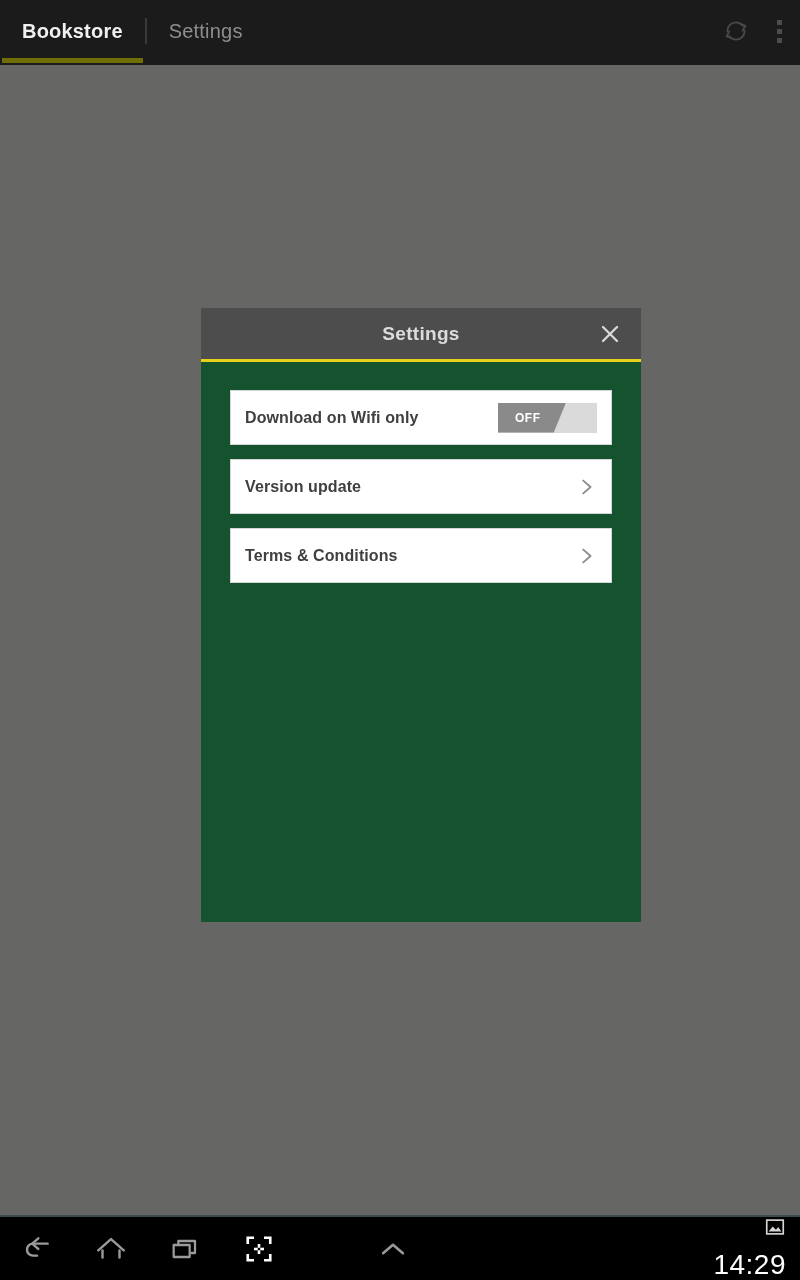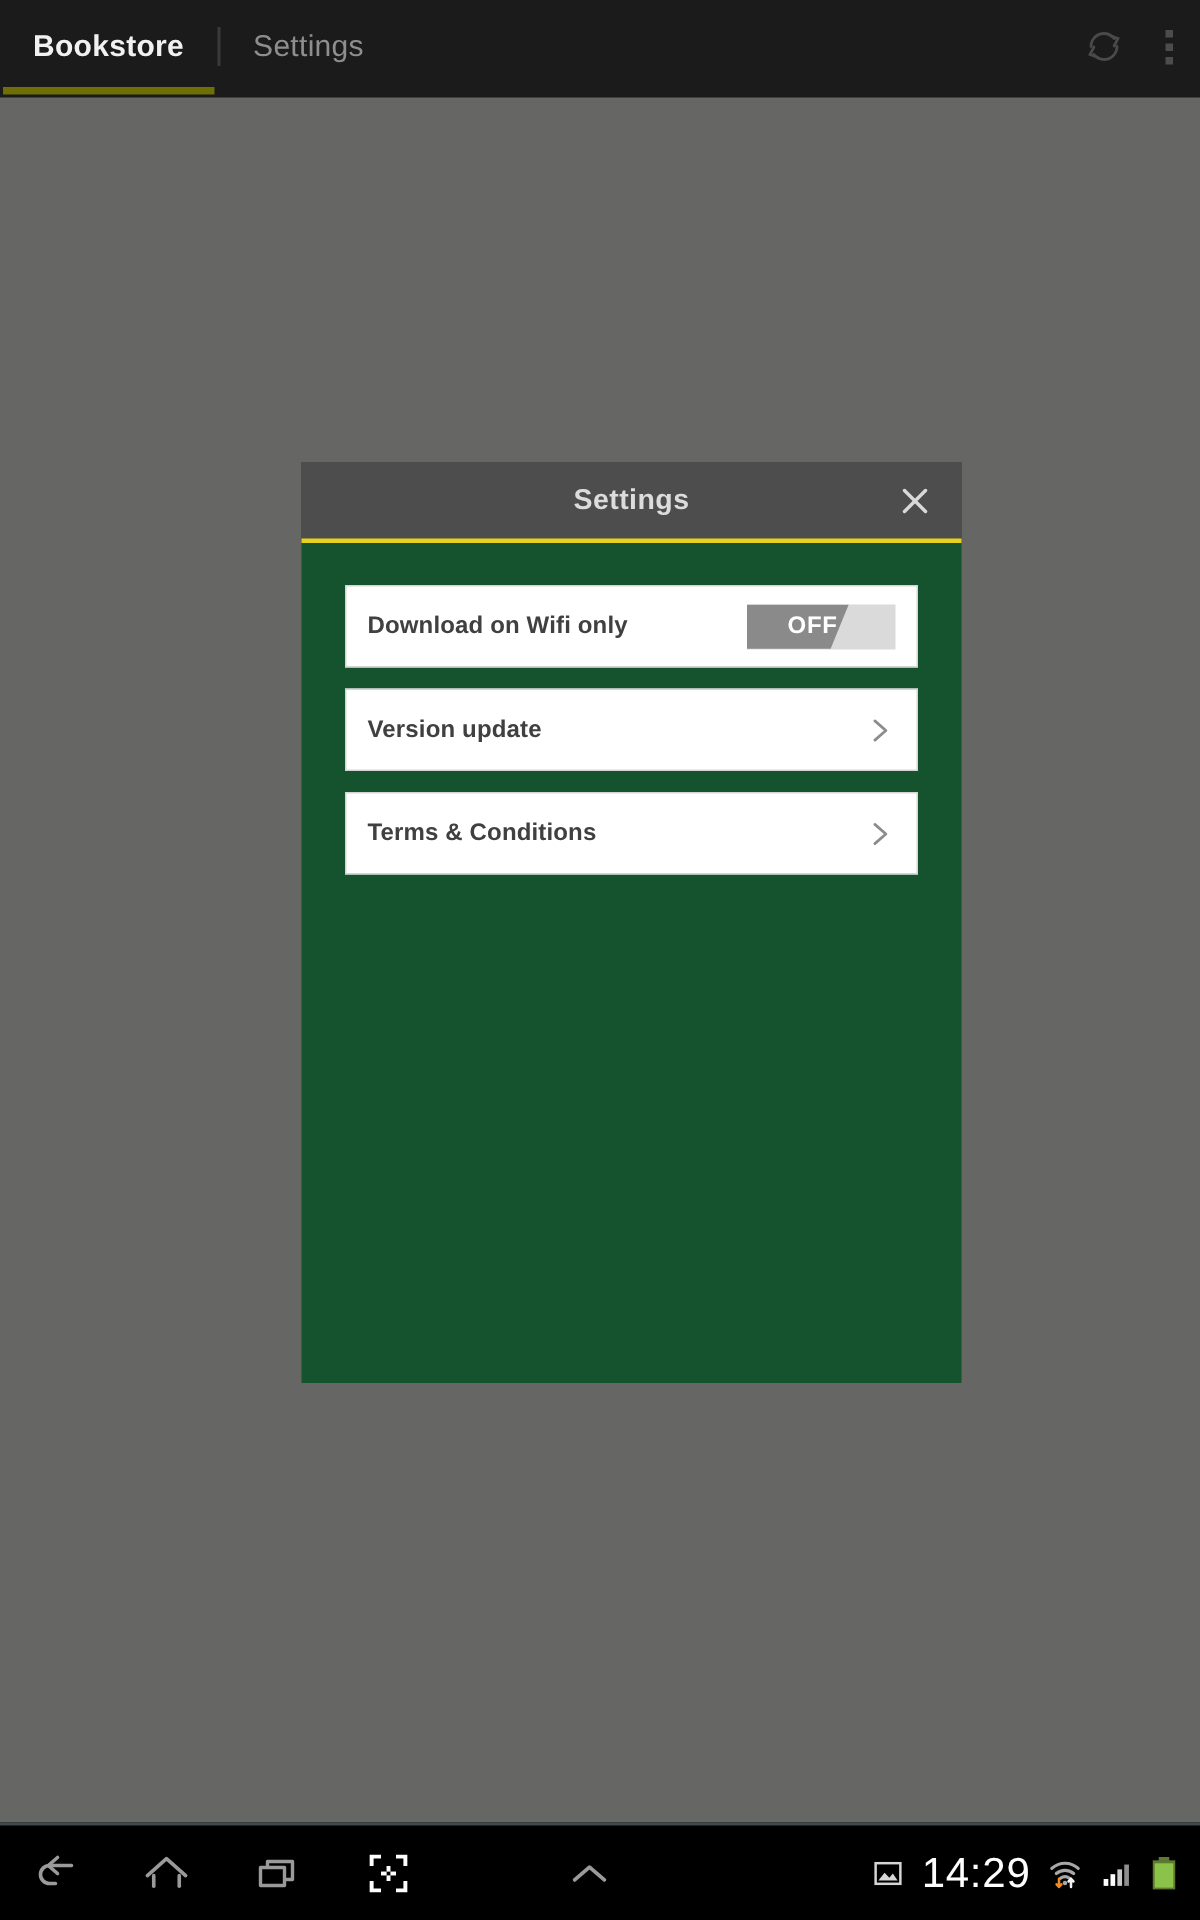--- a/index.html
+++ b/index.html
@@ -97,7 +97,7 @@
     display:flex; align-items:center; justify-content:flex-start;
   }
   .toggle .knob span {
-    color:#ffffff; font-size:16px; font-weight:bold; padding-left:27px;
+    color:#ffffff; font-size:12px; font-weight:bold; padding-left:17px;
     letter-spacing:.5px;
   }
 

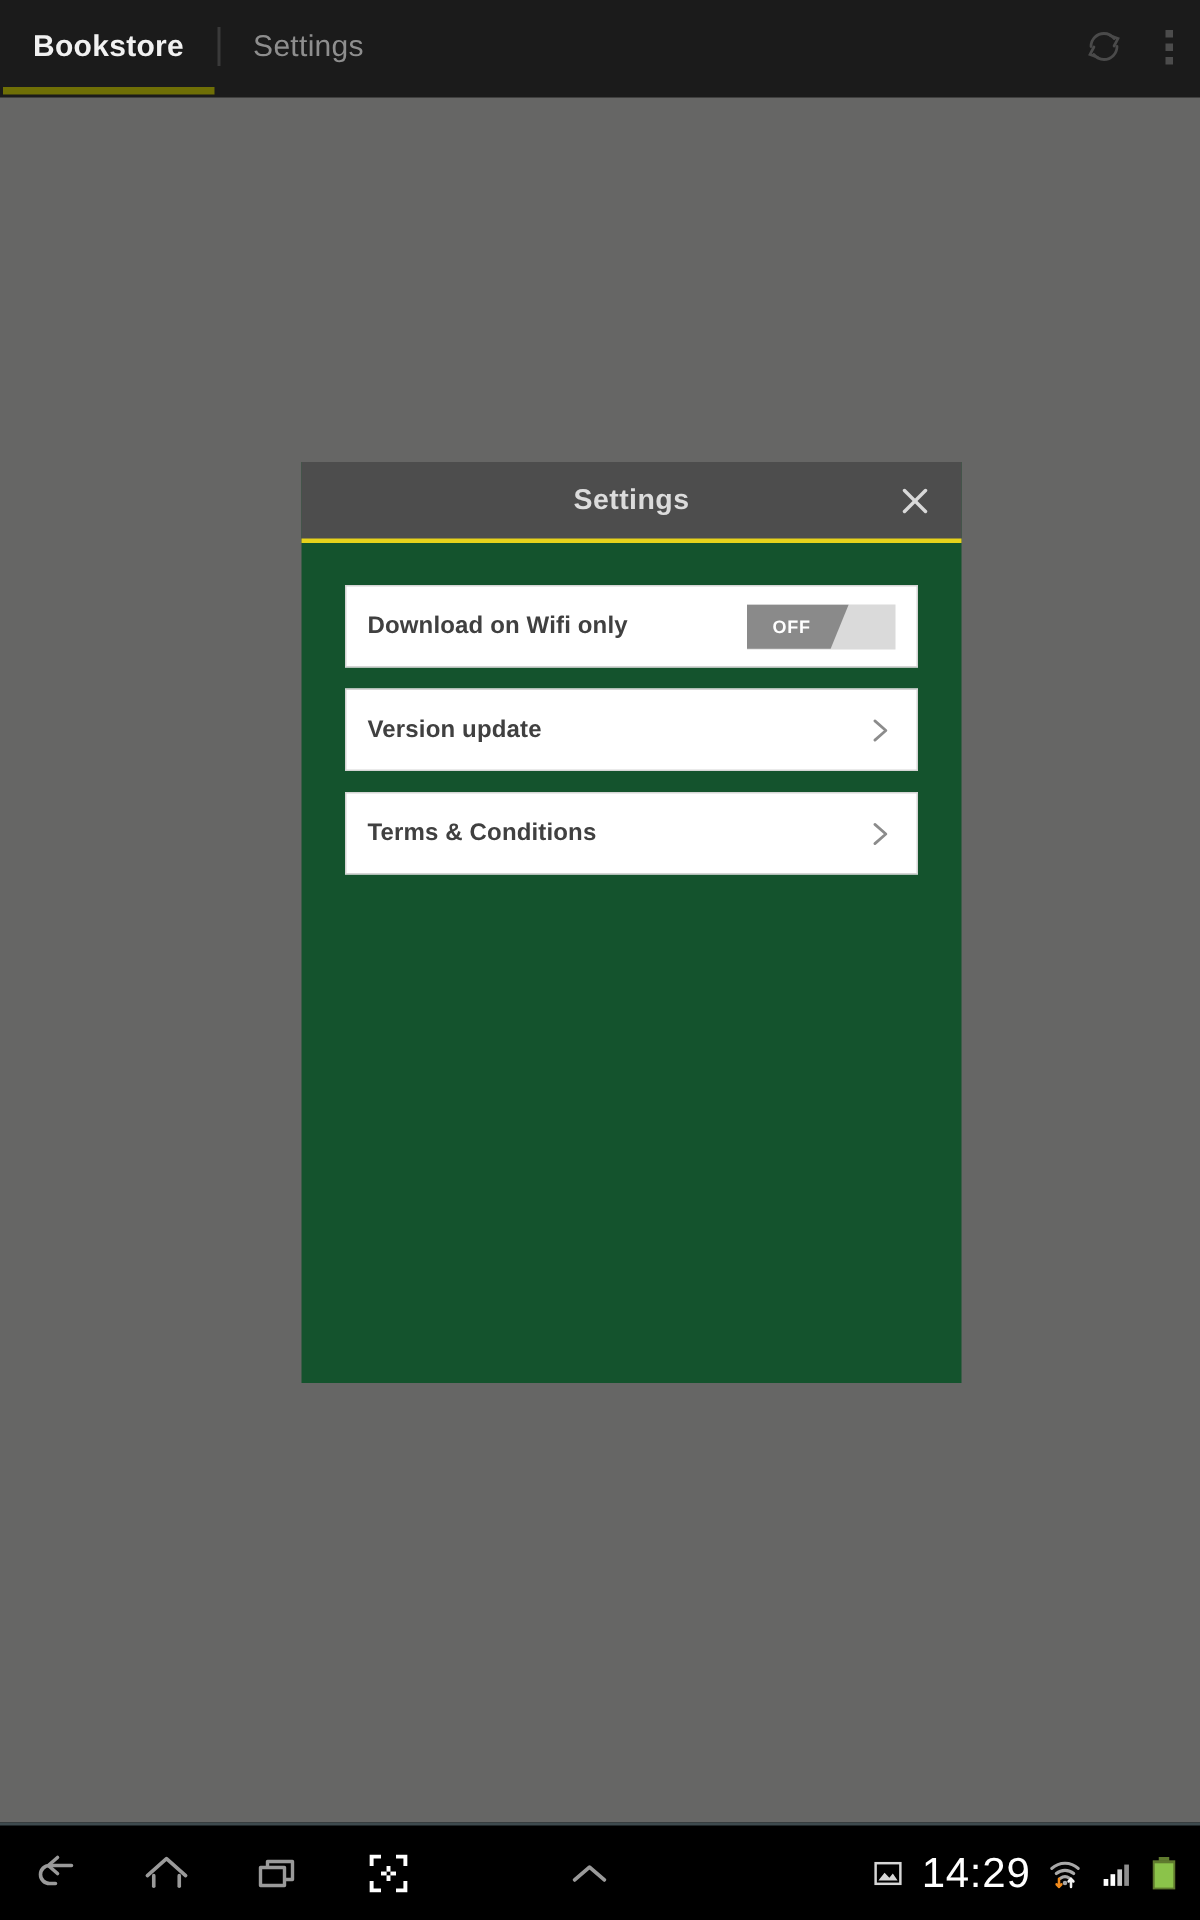--- a/index.html
+++ b/index.html
@@ -116,8 +116,8 @@
     display:flex; align-items:center; justify-content:center;
   }
   .statuszone {
-    margin-left:auto; display:flex; align-items:center;
-    height:65px; padding-right:14px; gap:11px;
+    margin-left:auto; display:flex; align-items:flex-end;
+    height:65px; padding-right:14px; gap:11px;flex-direction:column;
   }
   .clock {
     color:#ffffff; font-size:28px; letter-spacing:.5px; font-weight:normal;

